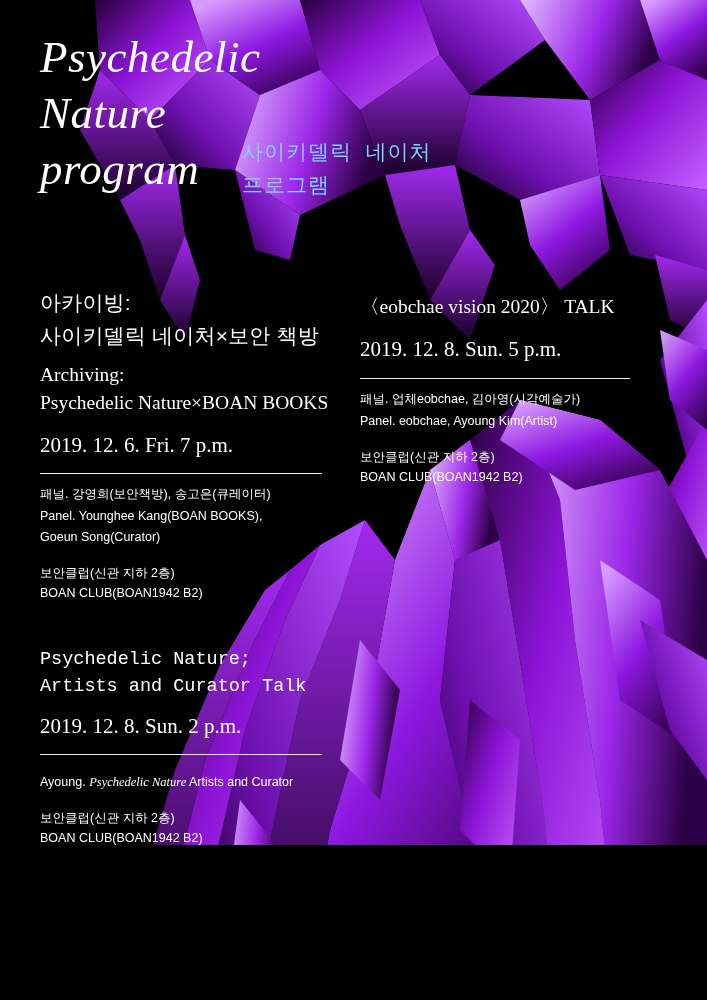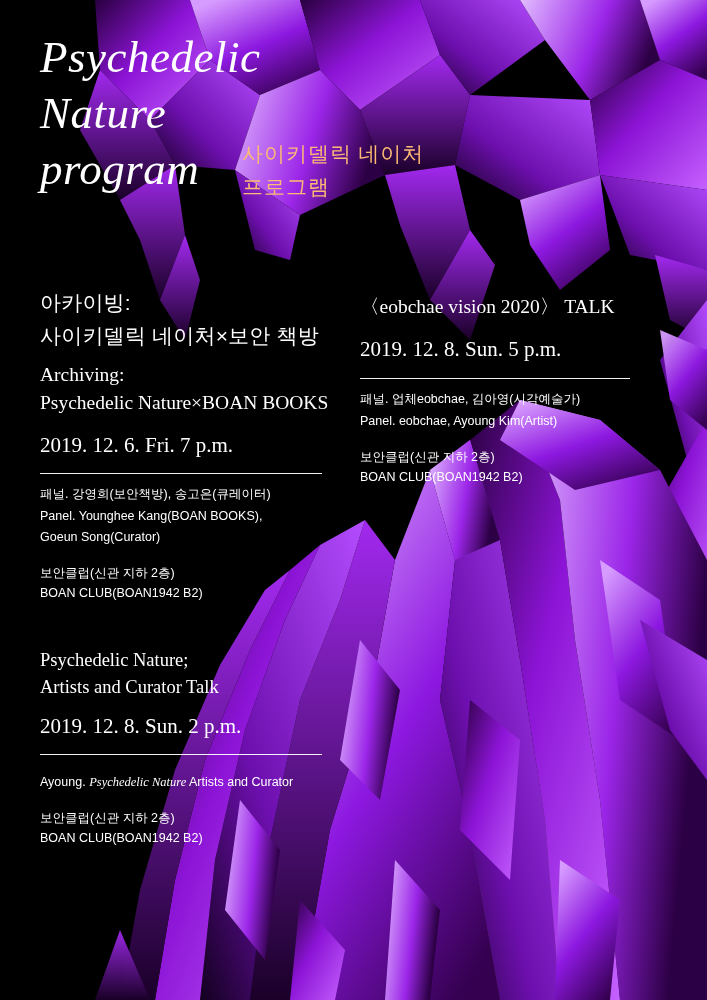--- a/index.html
+++ b/index.html
@@ -17,7 +17,7 @@
   #poster {
     position: relative;
     width: 707px;
-    height: 1000px;
+    height: 845px;
     background: #000000;
     overflow: hidden;
   }

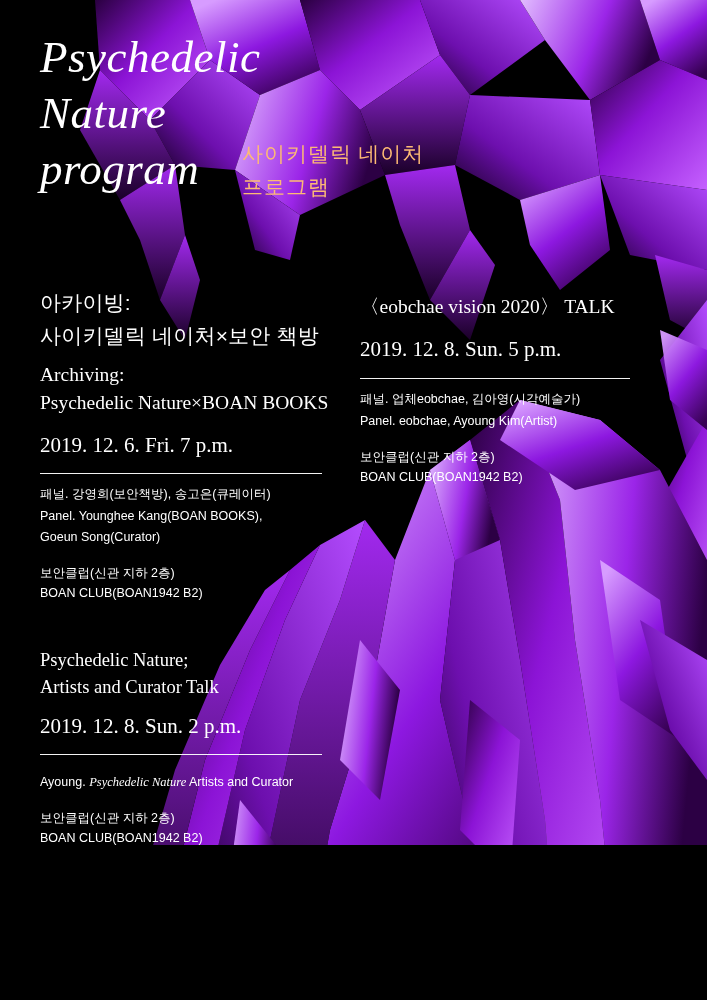--- a/index.html
+++ b/index.html
@@ -51,11 +51,11 @@
     top: 138px;
     left: 242px;
     z-index: 5;
-    font-family: Liberation Serif, serif;
+    font-family: Liberation Mono, monospace;
     font-size: 21px;
     line-height: 1.55;
     letter-spacing: 1px;
-    color: #fdba74;
+    color: #7dd3fc;
     white-space: pre;
     font-weight: 500;
   }

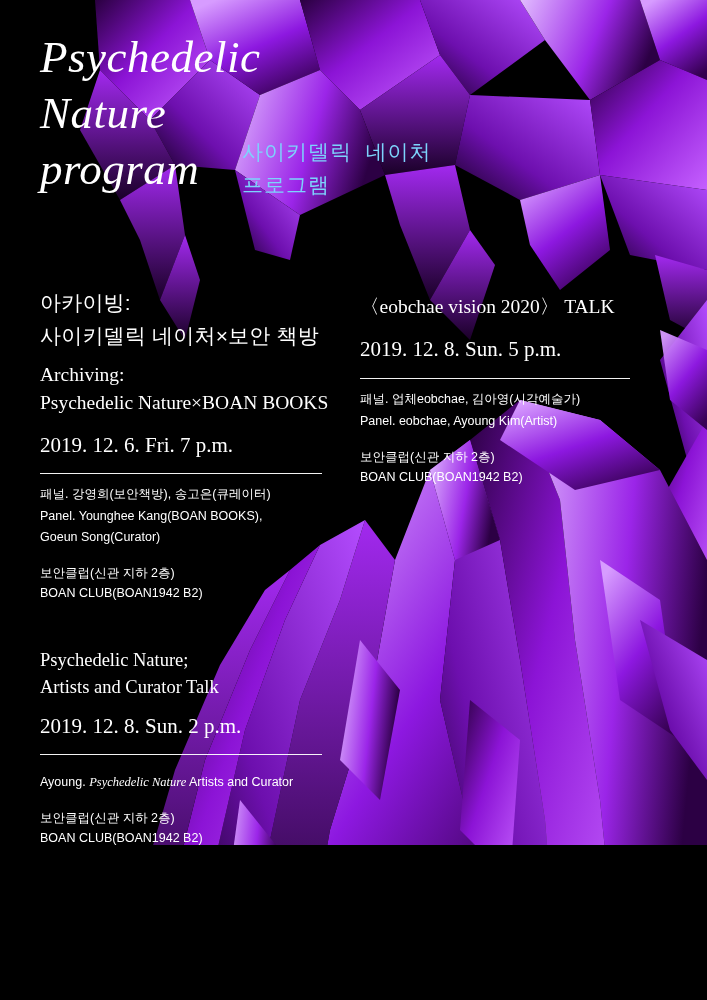--- a/index.html
+++ b/index.html
@@ -86,7 +86,7 @@
     margin-bottom: 9px;
   }
   .head-en {
-    font-family: Liberation Serif, serif;
+    font-family: Liberation Mono, monospace;
     font-size: 18.5px;
     line-height: 1.45;
     white-space: pre-line;

